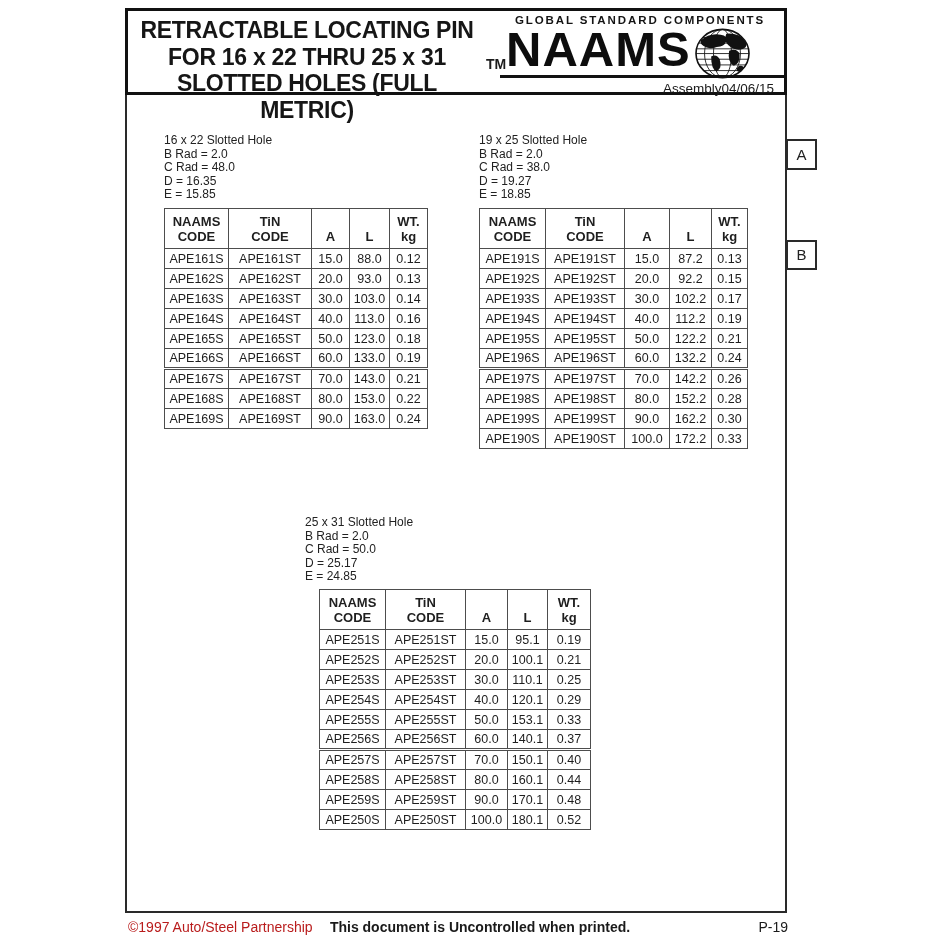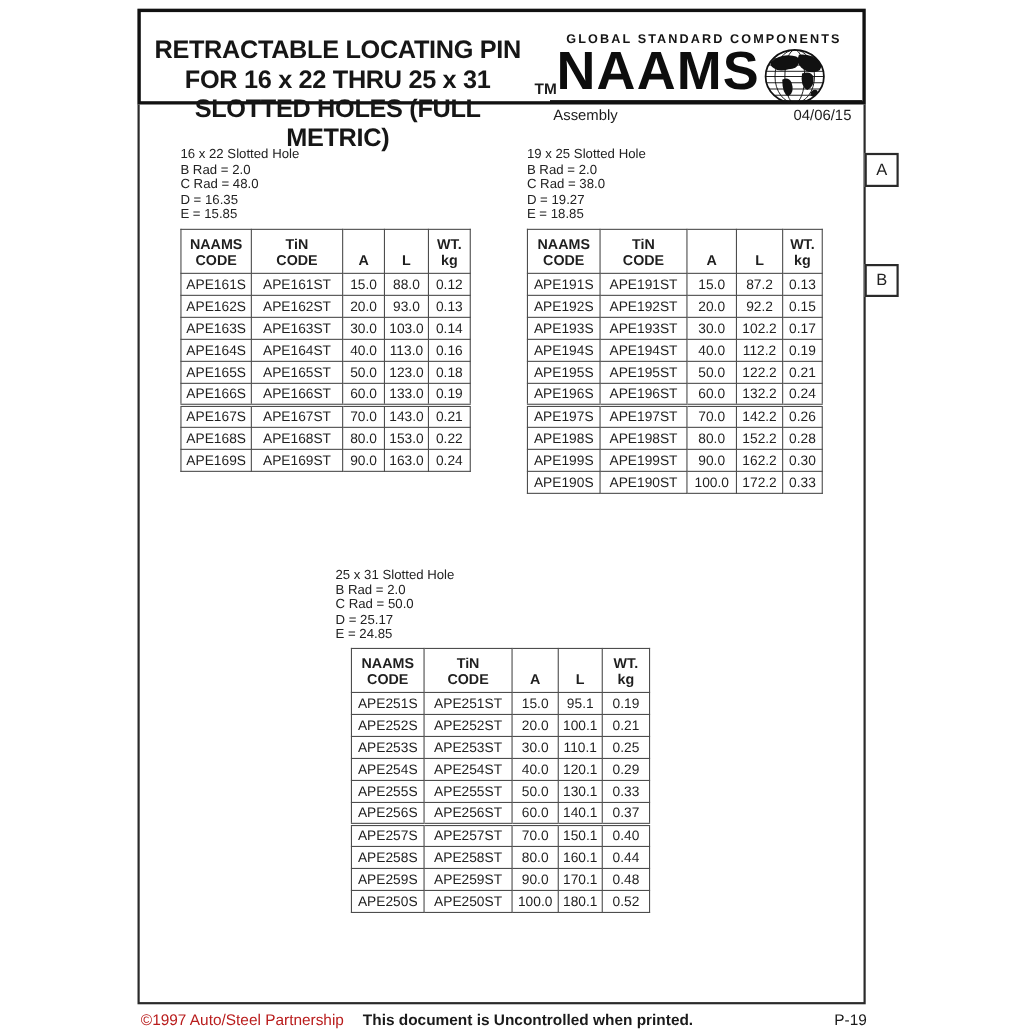--- a/index.html
+++ b/index.html
@@ -19,7 +19,7 @@
   }
   .title-block {
     width:358px; text-align:center; font-weight:bold; font-size:23px;
-    line-height:26.5px; padding-top:6px; letter-spacing:-0.3px; color:#161616;margin-top:15px;
+    line-height:26.5px; padding-top:6px; letter-spacing:-0.3px; color:#161616;
   }
   .brand-block { flex:1; position:relative; padding-top:19px; }
   .brand-tagline {

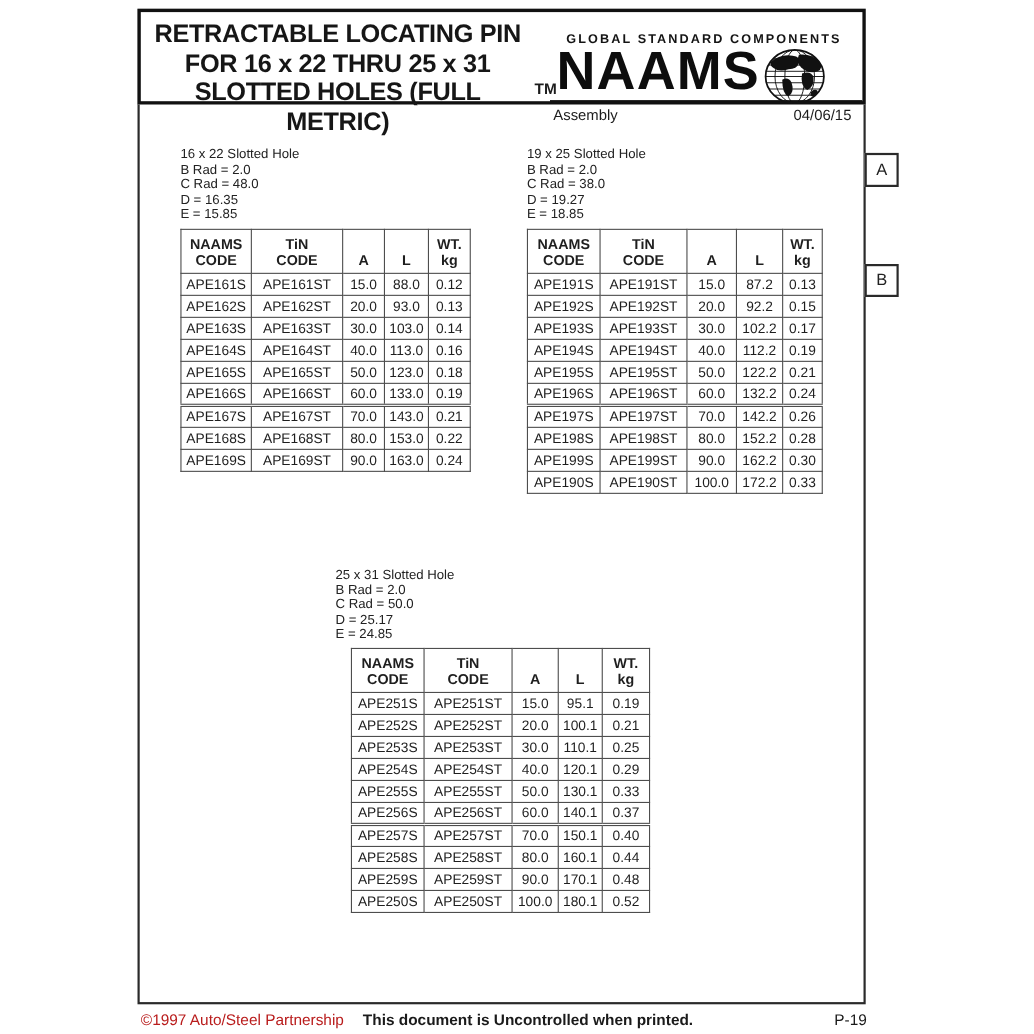--- a/index.html
+++ b/index.html
@@ -21,7 +21,7 @@
     width:358px; text-align:center; font-weight:bold; font-size:23px;
     line-height:26.5px; padding-top:6px; letter-spacing:-0.3px; color:#161616;
   }
-  .brand-block { flex:1; position:relative; padding-top:19px; }
+  .brand-block { flex:1; position:relative; padding-top:3px; }
   .brand-tagline {
     font-size:11.5px; font-weight:bold; letter-spacing:1.9px;
     text-align:center; padding-left:10px; color:#141414; white-space:nowrap;

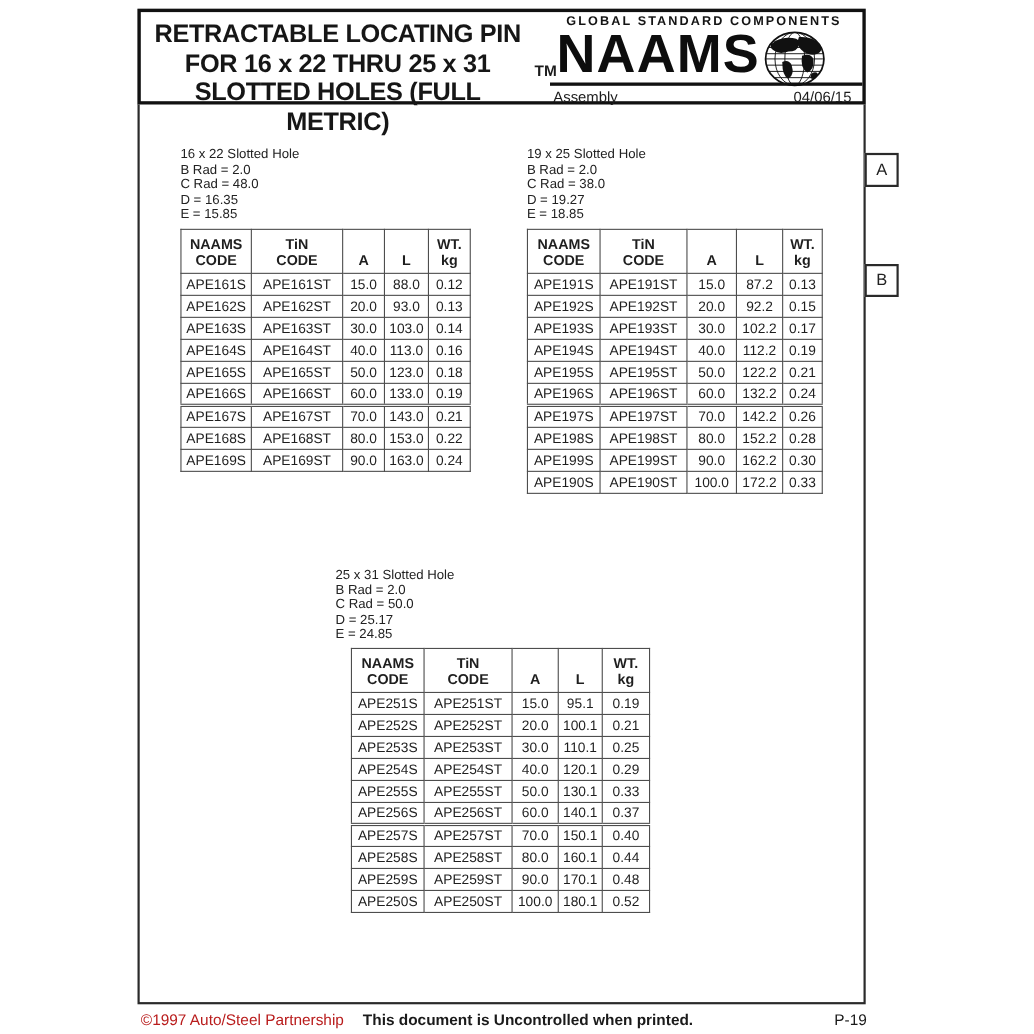--- a/index.html
+++ b/index.html
@@ -34,7 +34,7 @@
   }
   .globe { width:57px; height:53px; margin-left:3px; margin-top:2px; flex:none; }
   .brand-rule { border-bottom:3px solid #111; margin-left:14px; margin-right:0; }
-  .brand-sub { display:flex; justify-content:space-between; font-size:13.5px; padding:3px 10px 0 17px; }
+  .brand-sub { display:flex; justify-content:flex-end; font-size:13.5px; padding:3px 10px 0 17px; }
   
   .marker {
     position:absolute; width:27px; border:2px solid #2a2a2a; background:#fff;

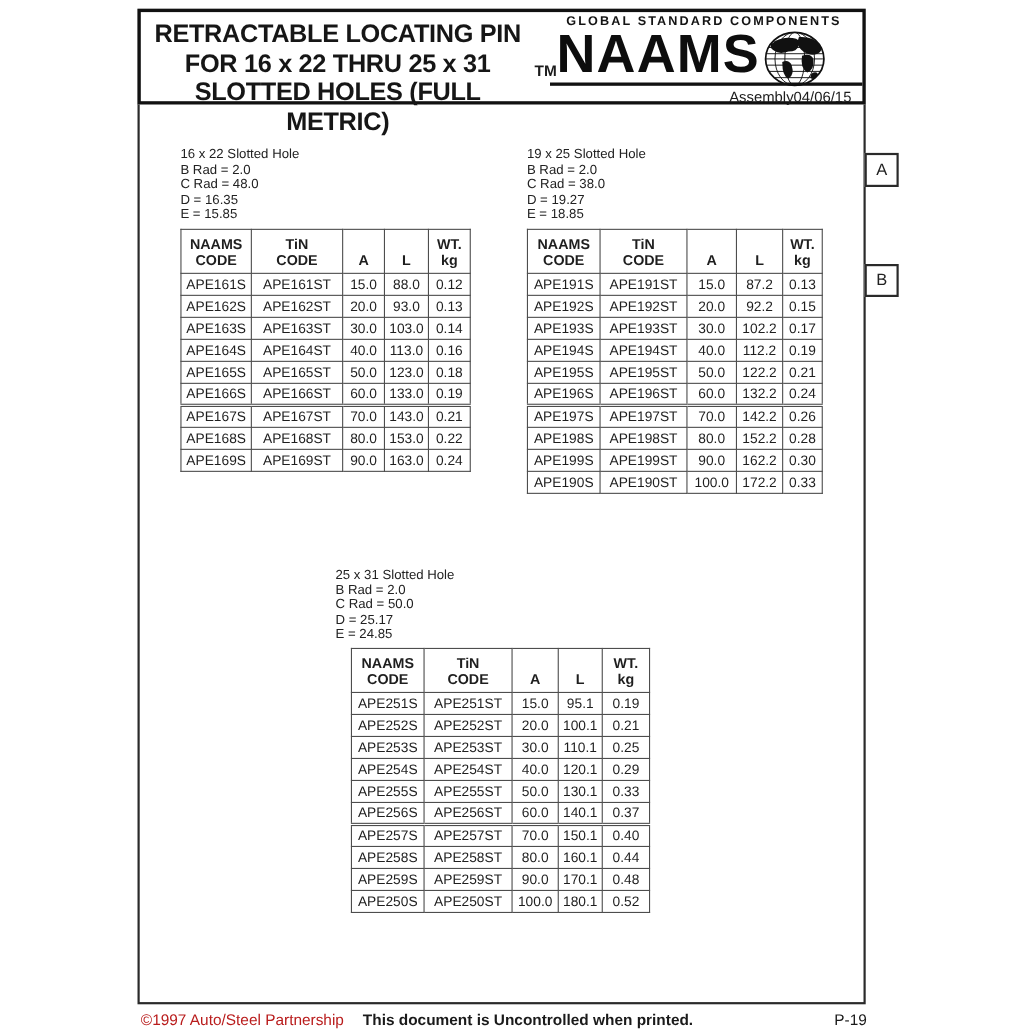--- a/index.html
+++ b/index.html
@@ -380,7 +380,7 @@
         <td>APE255S</td>
         <td>APE255ST</td>
         <td>50.0</td>
-        <td>130.1</td>
+        <td>153.1</td>
         <td>0.33</td>
       </tr>
       <tr>

